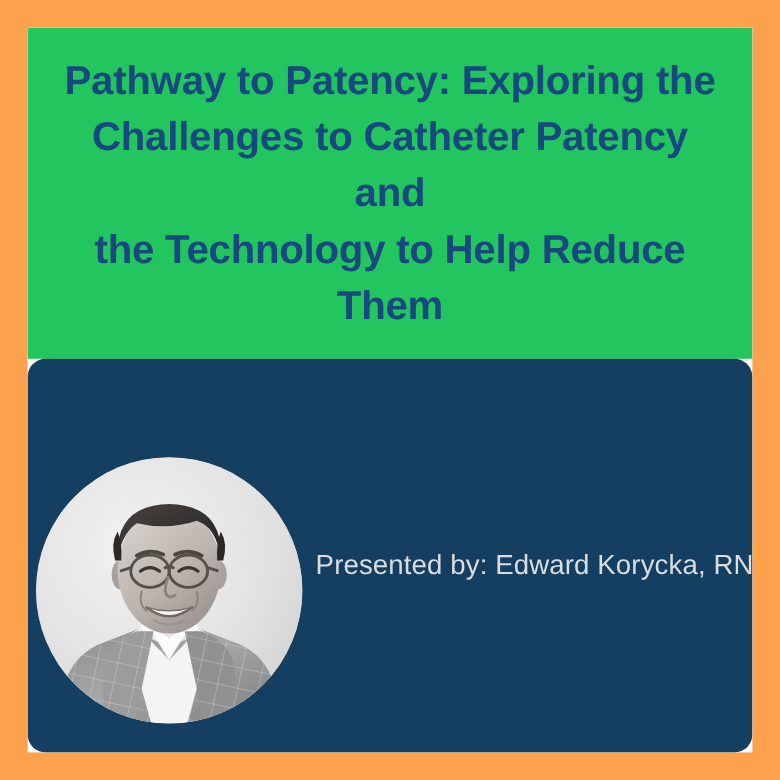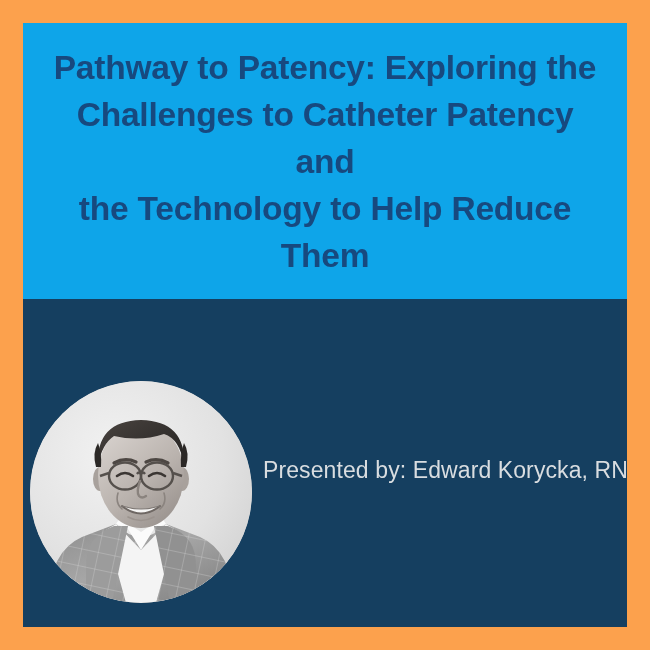--- a/index.html
+++ b/index.html
@@ -39,7 +39,7 @@
     top: 0;
     width: 604px;
     height: 276px;
-    background: #0ea5e9;
+    background: #22c55e;
     display: flex;
     align-items: center;
     justify-content: center;

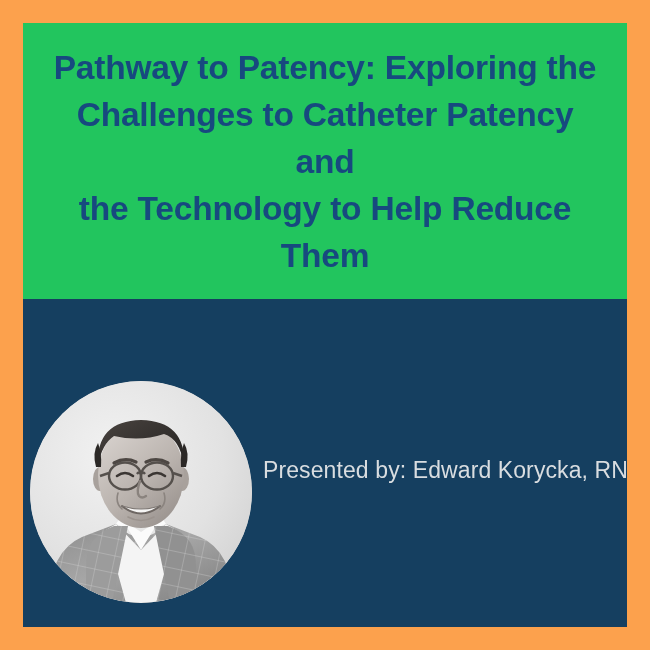--- a/index.html
+++ b/index.html
@@ -68,6 +68,7 @@
     width: 604px;
     height: 328px;
     background: #153f60;
+    border-radius: 15px;
   }
 
   

